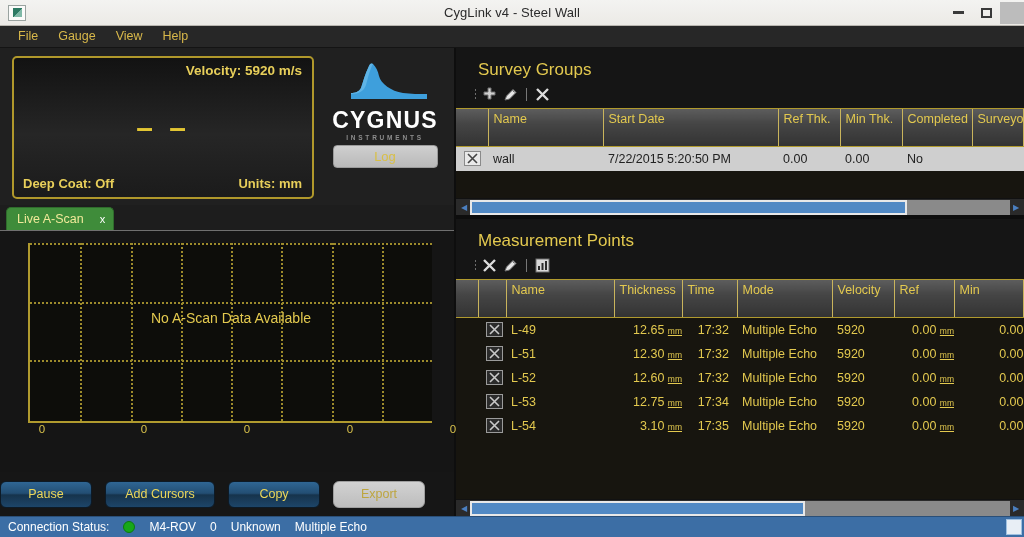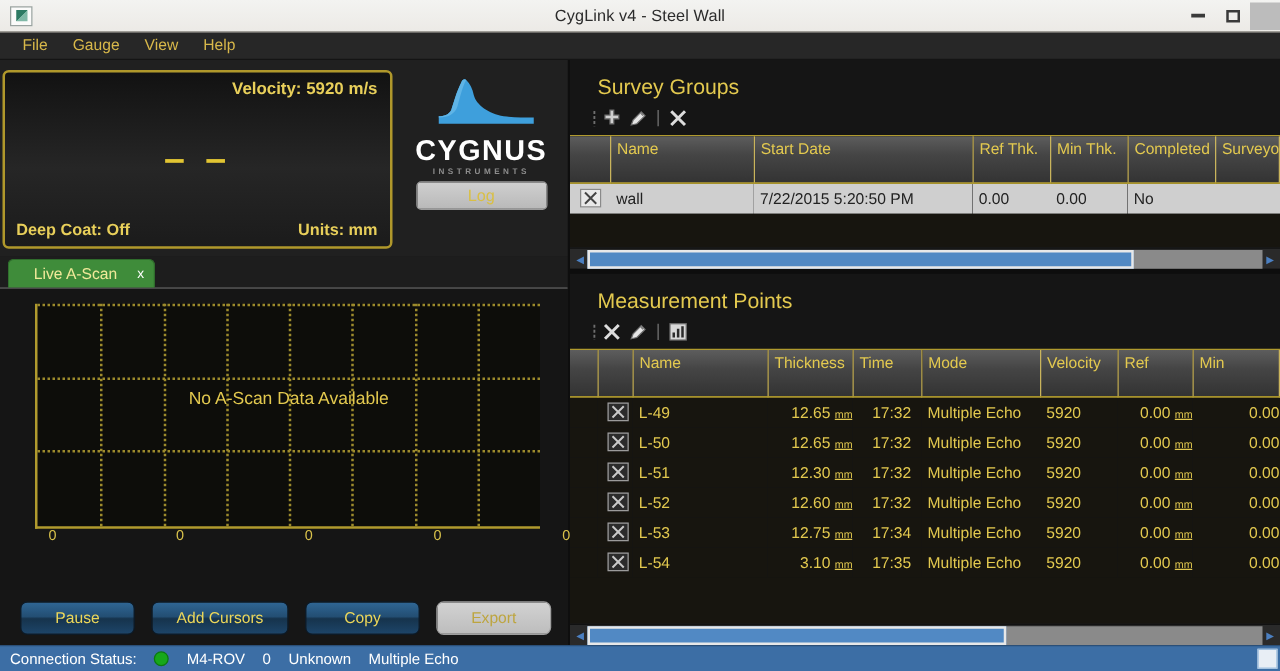--- a/index.html
+++ b/index.html
@@ -87,7 +87,7 @@
   .gauge-wrap {
     flex: 0 0 157px;
     display: flex;
-    padding: 8px 6px 6px 2px;
+    padding: 8px 6px 6px 12px;
     background: #202020;
   }
   .gauge {

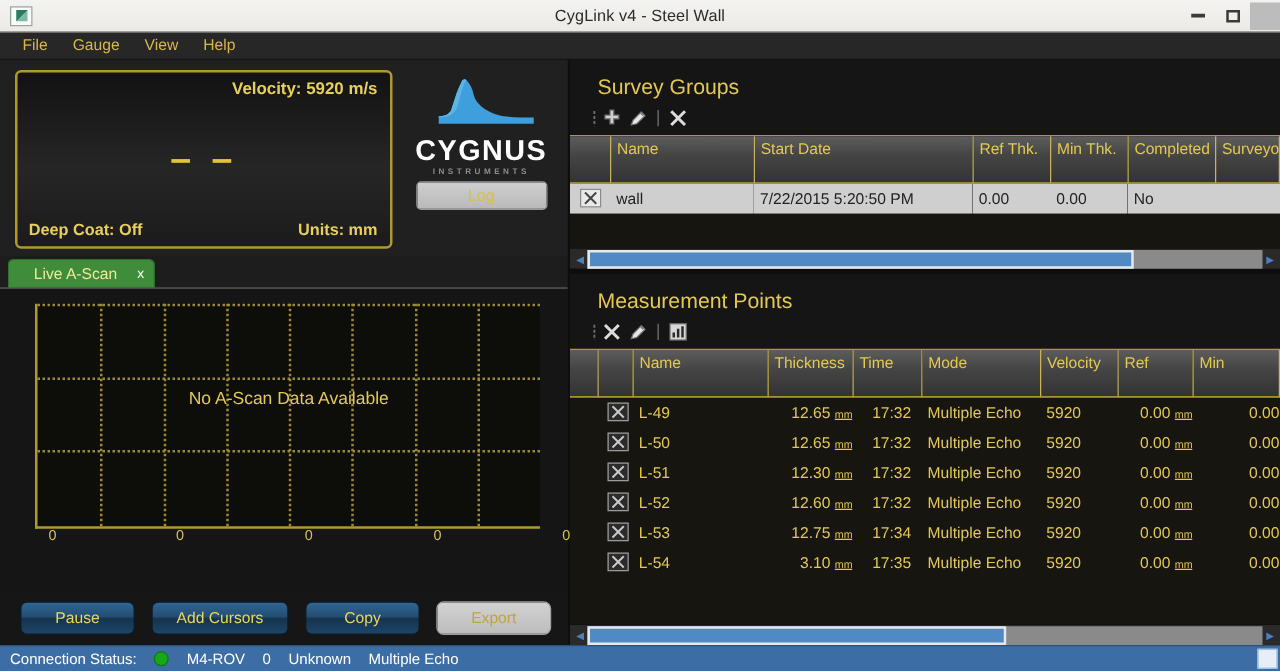--- a/index.html
+++ b/index.html
@@ -159,7 +159,7 @@
     padding: 0 8px 0 10px;
     gap: 16px;
   }
-  .tab-label { font-size: 12.5px; color: #f1e99a; margin-left: 10px; }
+  .tab-label { font-size: 12.5px; color: #f1e99a; }
   .tab-close { font-size: 11px; color: #ffffff; cursor: pointer; }
 
   

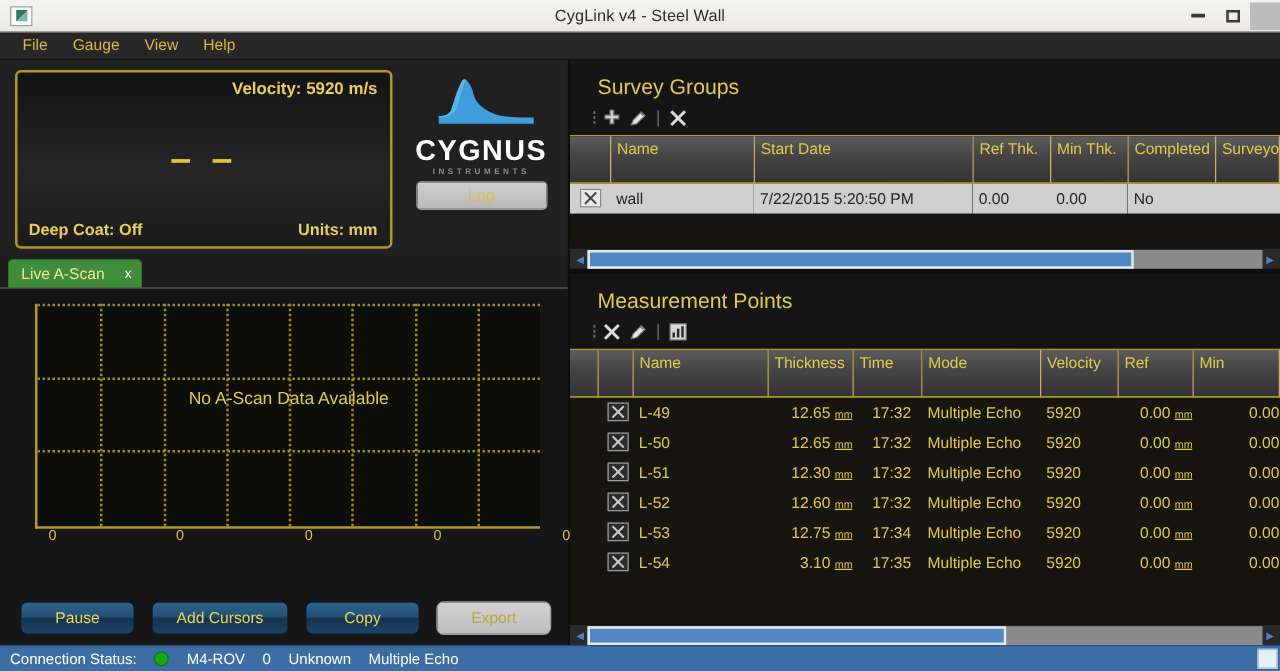--- a/index.html
+++ b/index.html
@@ -569,21 +569,6 @@
                       </svg>
                     </span></td>
                   <td>L-49</td>
-                  <td class="num">12.65 <span class="unit">mm</span></td>
-                  <td class="num" style="padding-right:8px">17:32</td>
-                  <td>Multiple Echo</td>
-                  <td>5920</td>
-                  <td class="num">0.00 <span class="unit">mm</span></td>
-                  <td class="num">0.00</td>
-                </tr>
-                <tr>
-                  <td></td>
-                  <td><span class="rowicon">
-                      <svg width="11" height="11" viewBox="0 0 11 11">
-                        <path d="M1 1l9 9M10 1L1 10" stroke="#c9c9c9" stroke-width="1.6" fill="none"></path>
-                      </svg>
-                    </span></td>
-                  <td>L-50</td>
                   <td class="num">12.65 <span class="unit">mm</span></td>
                   <td class="num" style="padding-right:8px">17:32</td>
                   <td>Multiple Echo</td>

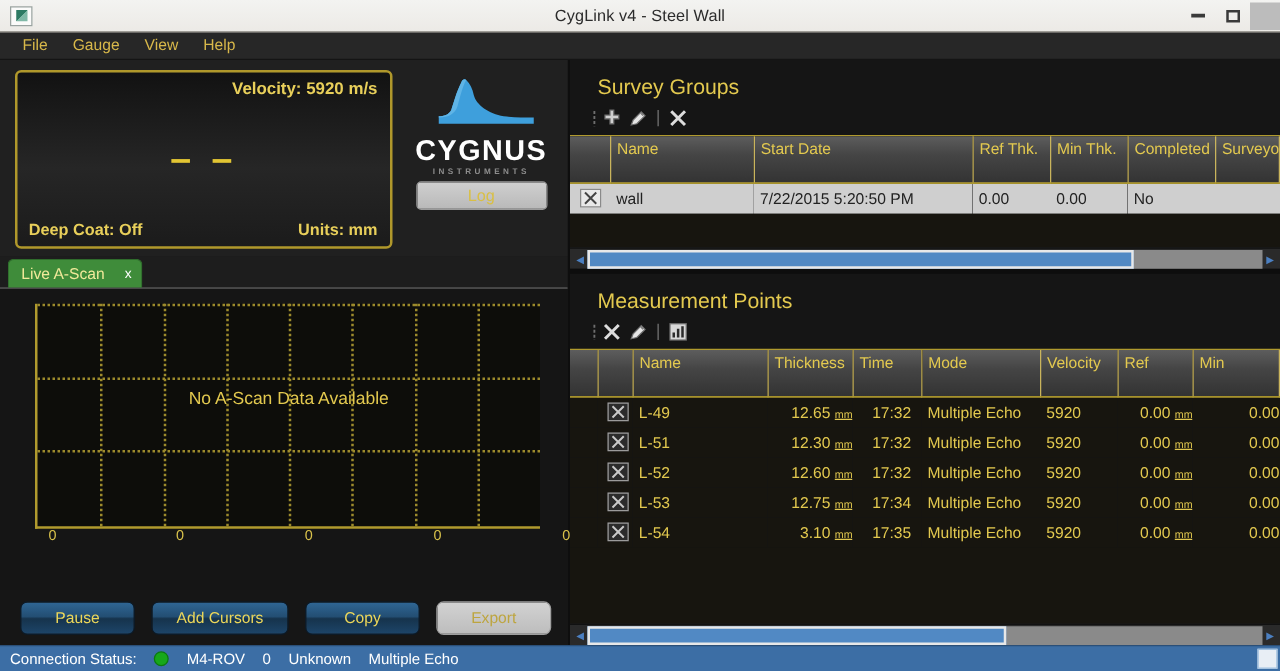--- a/index.html
+++ b/index.html
@@ -212,7 +212,7 @@
   .btnrow {
     flex: 0 0 44px;
     display: flex; align-items: center;
-    gap: 13px; padding-left: 16px;
+    gap: 13px; 
     background: #161616;
     overflow: hidden;
   }

